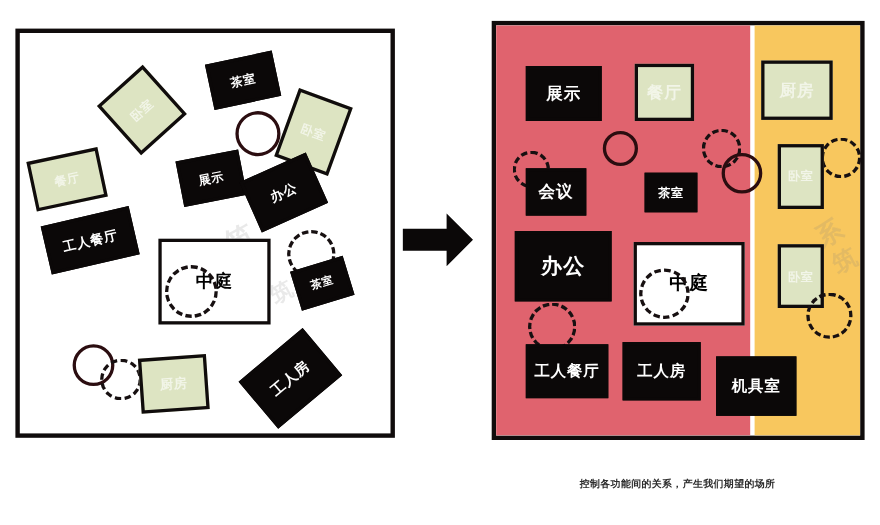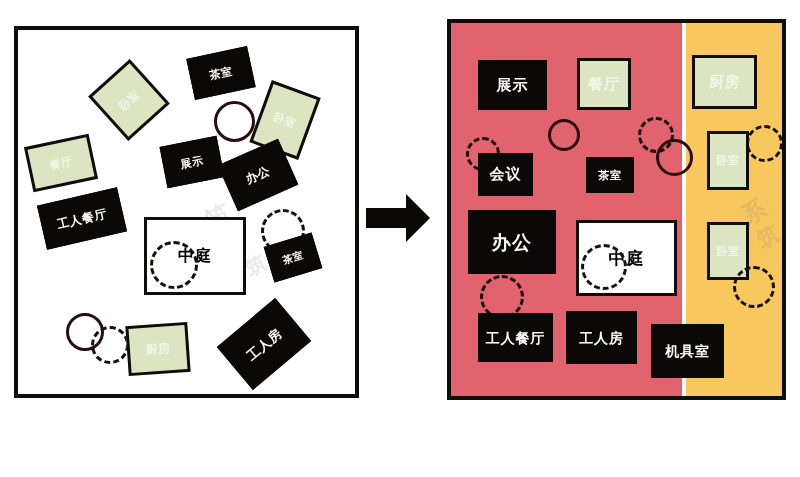--- a/index.html
+++ b/index.html
@@ -196,6 +196,7 @@
     <span>机具室</span>
   </div>
 
+  <div class="caption" style="left:527px;top:434px;">控制各功能间的关系，产生我们期望的场所</div>
 
 </div>
 

